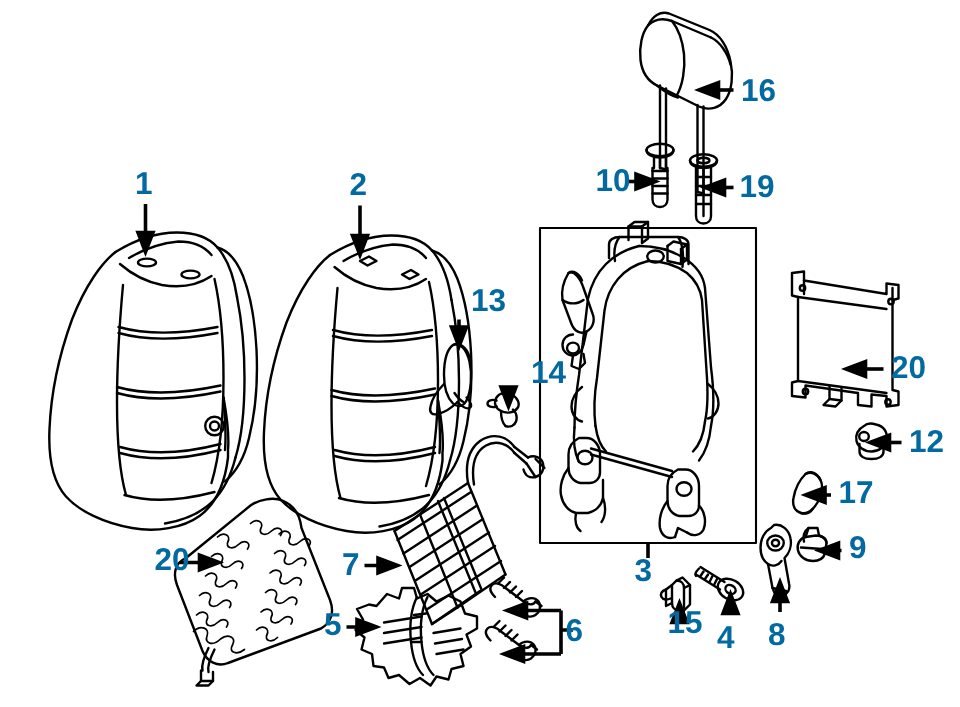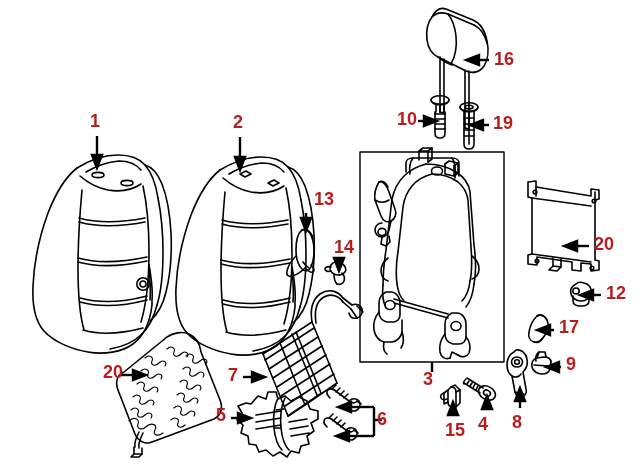--- a/index.html
+++ b/index.html
@@ -6,7 +6,7 @@
   body{width:640px;height:471px;font-family:"Liberation Sans",sans-serif;overflow:hidden;}
   #stage{position:relative;width:640px;height:471px;background:#fff;}
   #stage svg{position:absolute;left:0;top:0;}
-  .lbl{position:absolute;font-family:"Liberation Sans",sans-serif;font-size:18px;font-weight:700;color:#b91c1c;line-height:1;white-space:nowrap;}
+  .lbl{position:absolute;font-family:"Liberation Sans",sans-serif;font-size:21px;font-weight:700;color:#0369a1;line-height:1;white-space:nowrap;}
 </style>
 </head>
 <body>

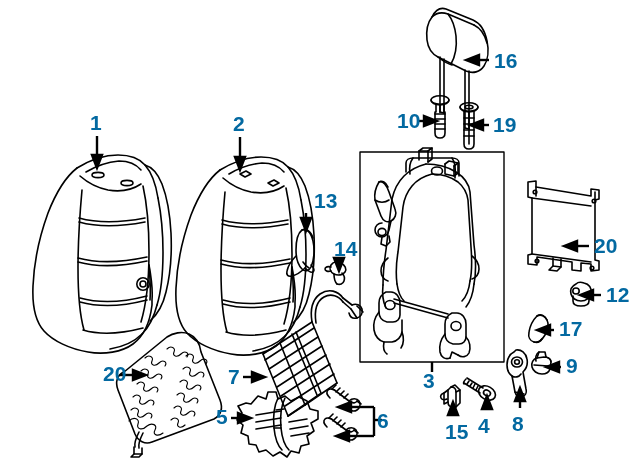--- a/index.html
+++ b/index.html
@@ -454,7 +454,7 @@
 <div class="lbl" style="left:594px;top:235px">20</div>
 <div class="lbl" style="left:606px;top:284px">12</div>
 <div class="lbl" style="left:314px;top:190px">13</div>
-<div class="lbl" style="left:334px;top:238px">14</div>
+<div class="lbl" style="left:354px;top:238px">14</div>
 <div class="lbl" style="left:445px;top:421px">15</div>
 <div class="lbl" style="left:494px;top:50px">16</div>
 <div class="lbl" style="left:397px;top:110px">10</div>

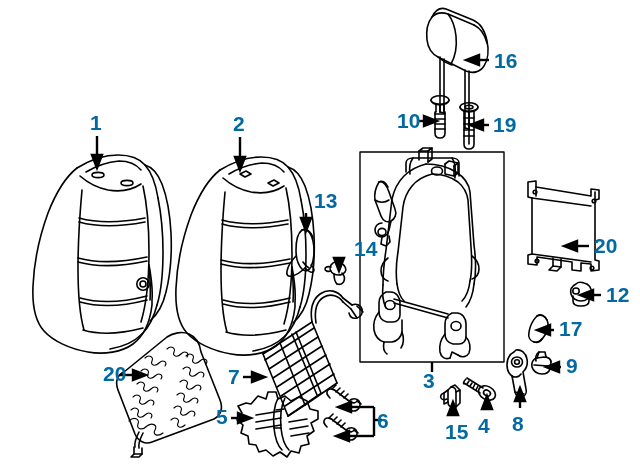--- a/index.html
+++ b/index.html
@@ -455,7 +455,7 @@
 <div class="lbl" style="left:606px;top:284px">12</div>
 <div class="lbl" style="left:314px;top:190px">13</div>
 <div class="lbl" style="left:354px;top:238px">14</div>
-<div class="lbl" style="left:445px;top:421px">15</div>
+<div class="lbl" style="left:445px;top:405px">15</div>
 <div class="lbl" style="left:494px;top:50px">16</div>
 <div class="lbl" style="left:397px;top:110px">10</div>
 <div class="lbl" style="left:493px;top:114px">19</div>

